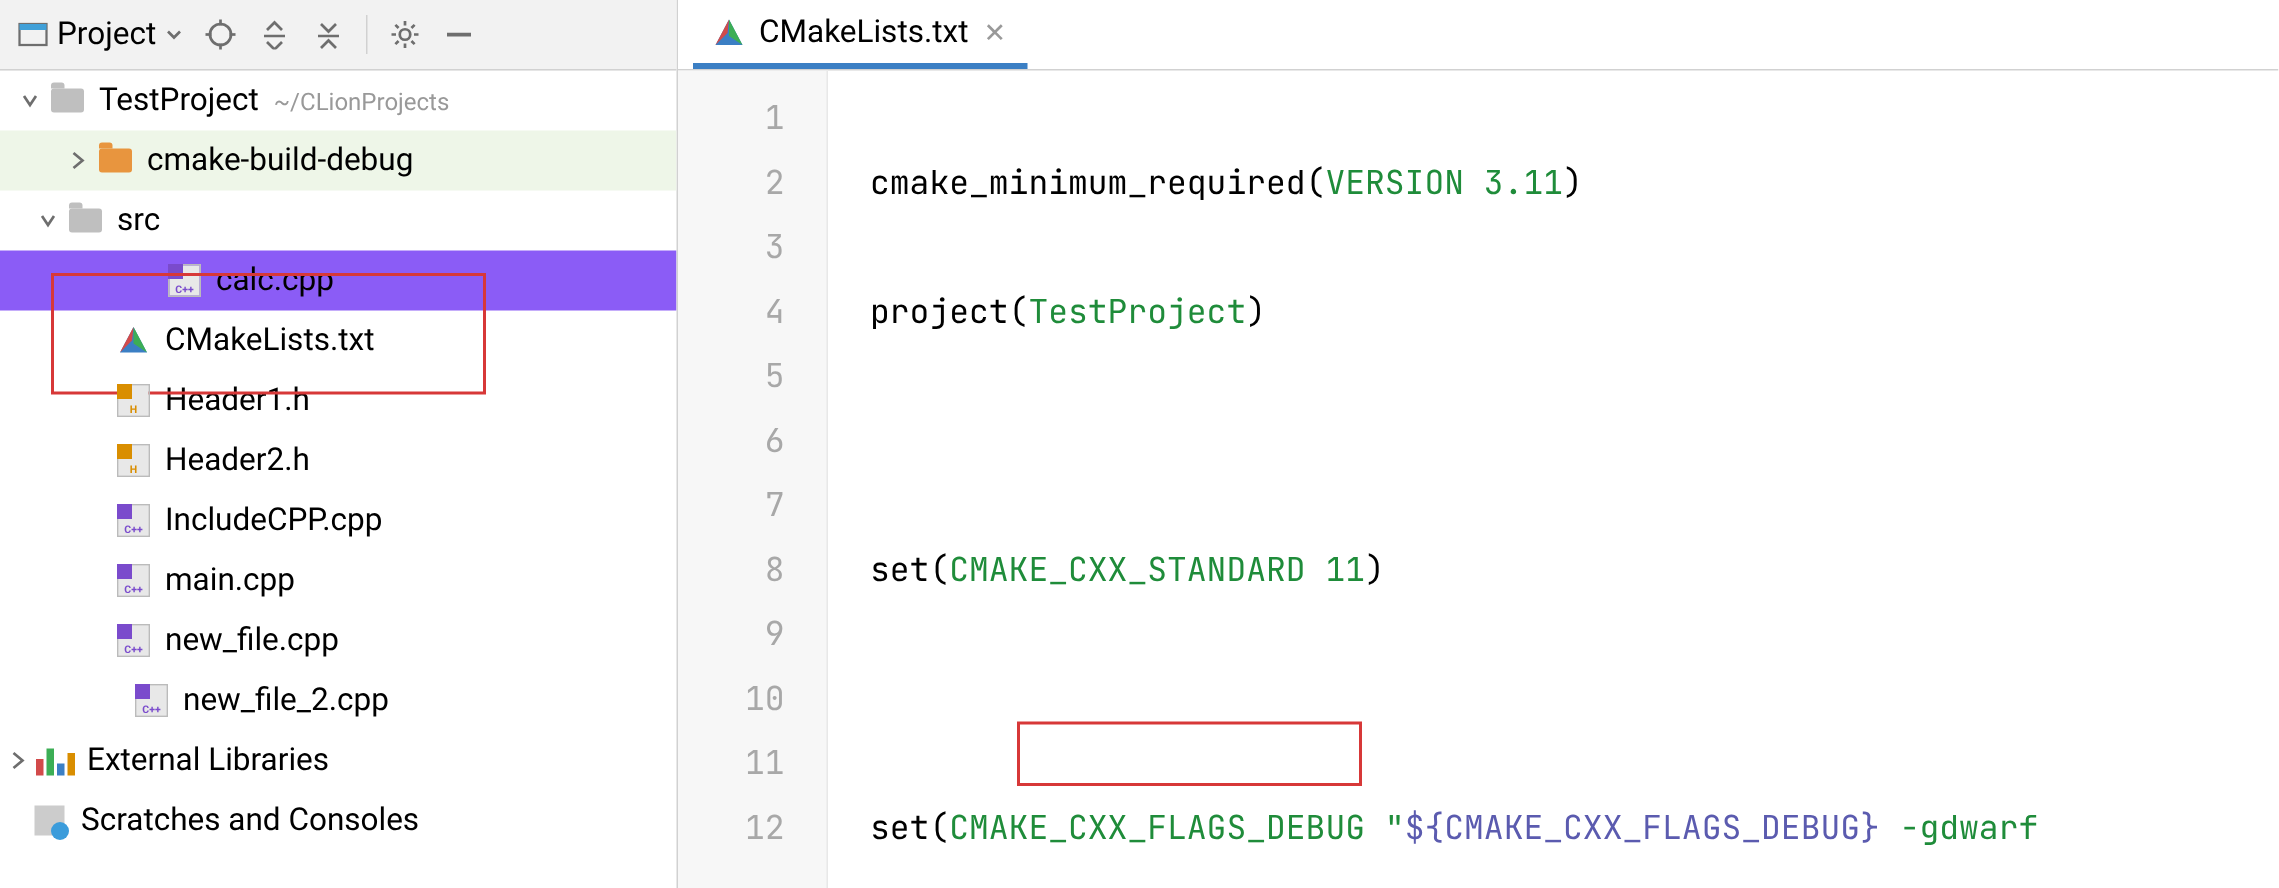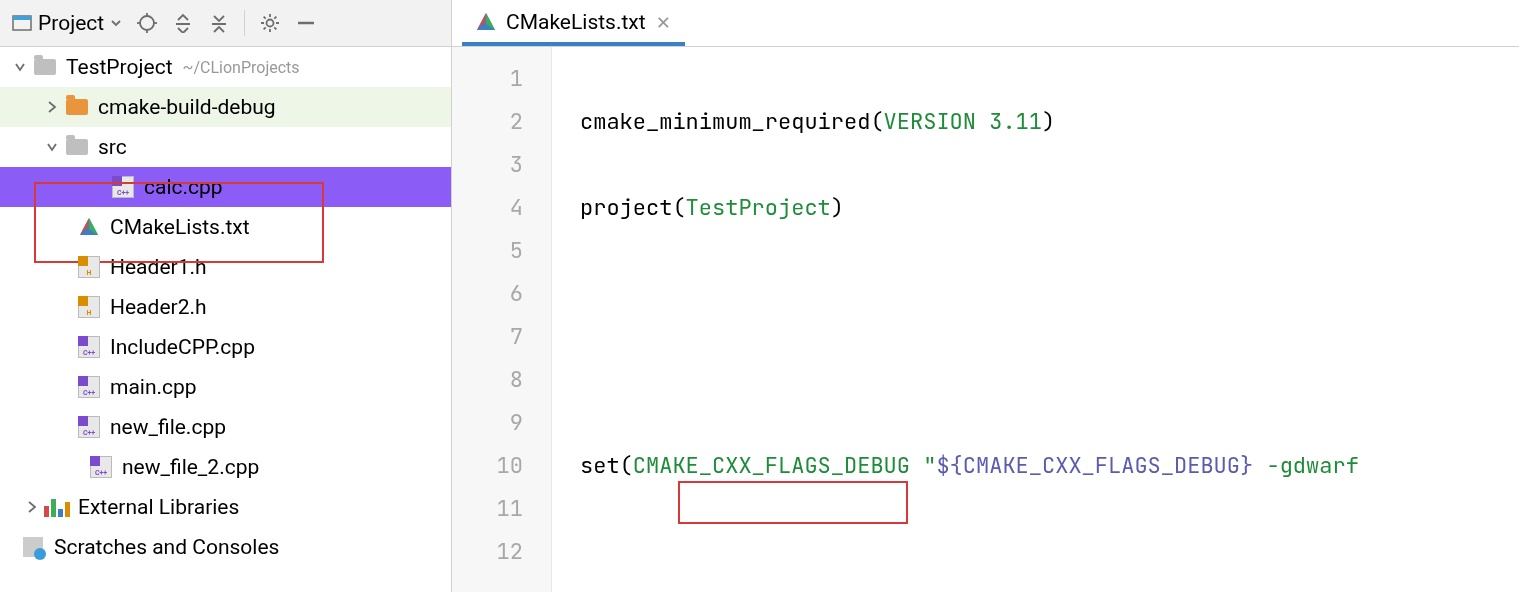--- a/index.html
+++ b/index.html
@@ -117,7 +117,7 @@
         </div>
       <span>cmake-build-debug</span>
     </div>
-    <div class="tree-row" style="padding-left:44px">
+    <div class="tree-row" style="padding-left:24px">
       <svg class="arrow" viewBox="0 0 16 16">
           <path d="M4 5 L8 11 L12 5" fill="none" stroke="#6e6e6e" stroke-width="1.8"></path>
         </svg>

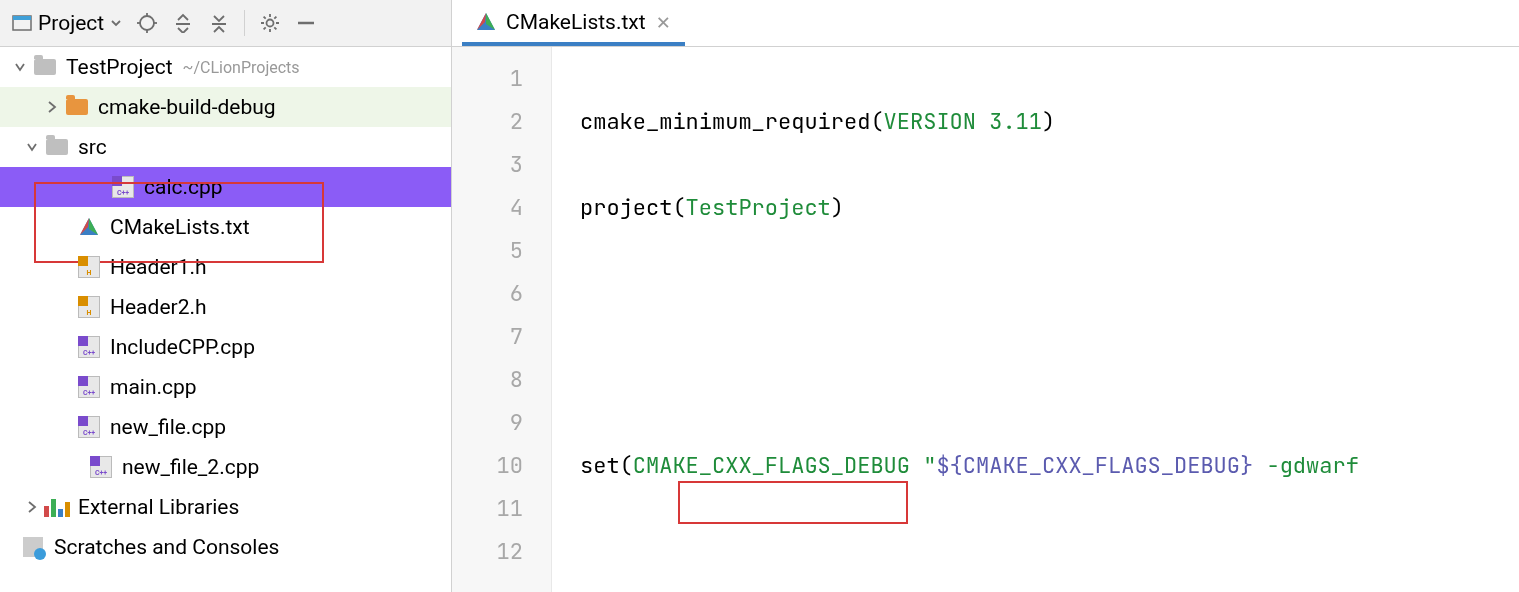--- a/index.html
+++ b/index.html
@@ -239,6 +239,7 @@
 <div class="code-line"><span class="kw-fn">cmake_minimum_required</span><span class="kw-op">(</span><span class="kw-id">VERSION 3.11</span><span class="kw-op">)</span></div>
 <div class="code-line"><span class="kw-fn">project</span><span class="kw-op">(</span><span class="kw-id">TestProject</span><span class="kw-op">)</span></div>
 <div class="code-line"></div>
+<div class="code-line"><span class="kw-fn">set</span><span class="kw-op">(</span><span class="kw-id">CMAKE_CXX_STANDARD 11</span><span class="kw-op">)</span></div>
 <div class="code-line"></div>
 <div class="code-line"><span class="kw-fn">set</span><span class="kw-op">(</span><span class="kw-id">CMAKE_CXX_FLAGS_DEBUG</span> <span class="kw-str">"</span><span class="kw-var">${CMAKE_CXX_FLAGS_DEBUG}</span><span class="kw-str"> -gdwarf</span></div>
 

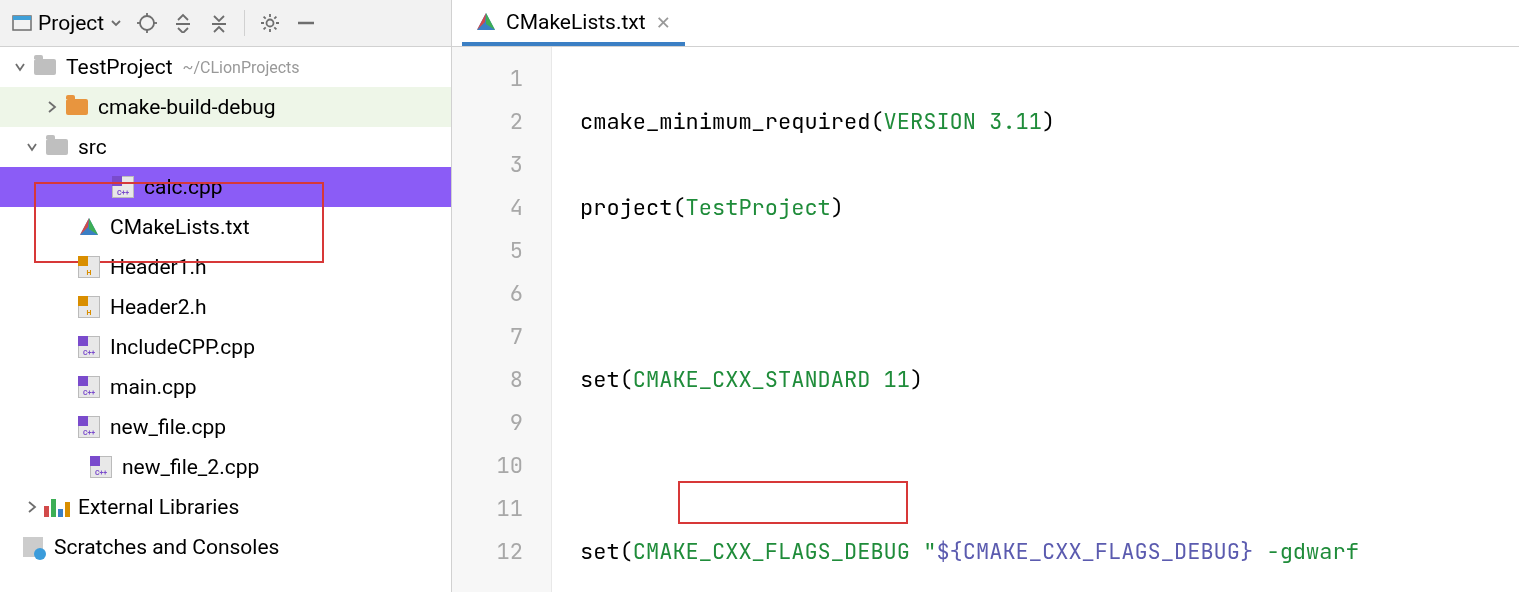--- a/index.html
+++ b/index.html
@@ -184,7 +184,7 @@
         </div>
       </div>
 
-    <div class="tree-row" style="padding-left:24px">
+    <div class="tree-row" style="padding-left:4px">
       <svg class="arrow" viewBox="0 0 16 16">
           <path d="M5 3 L11 8 L5 13" fill="none" stroke="#6e6e6e" stroke-width="1.8"></path>
         </svg>

